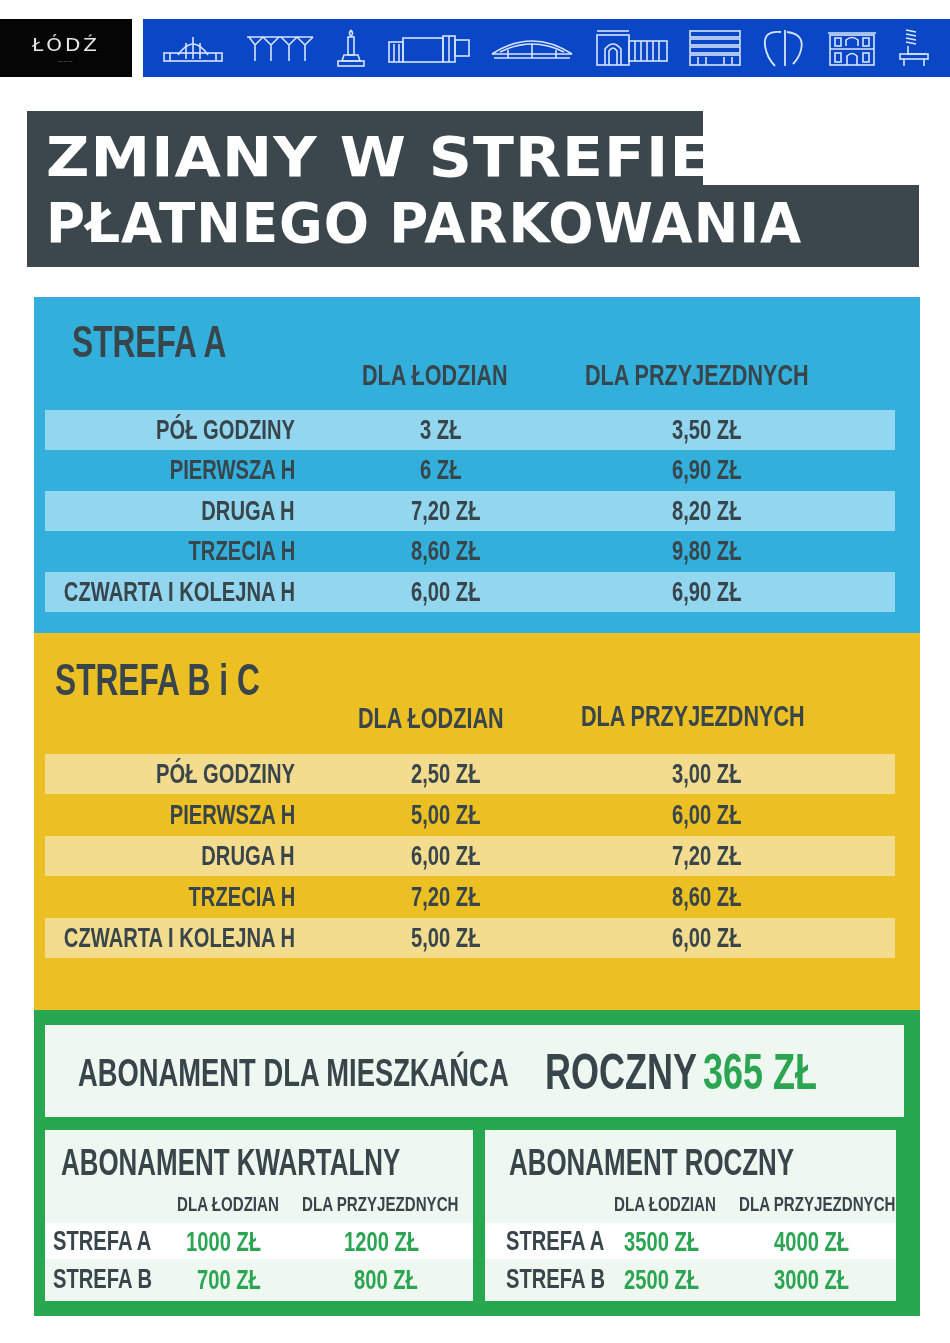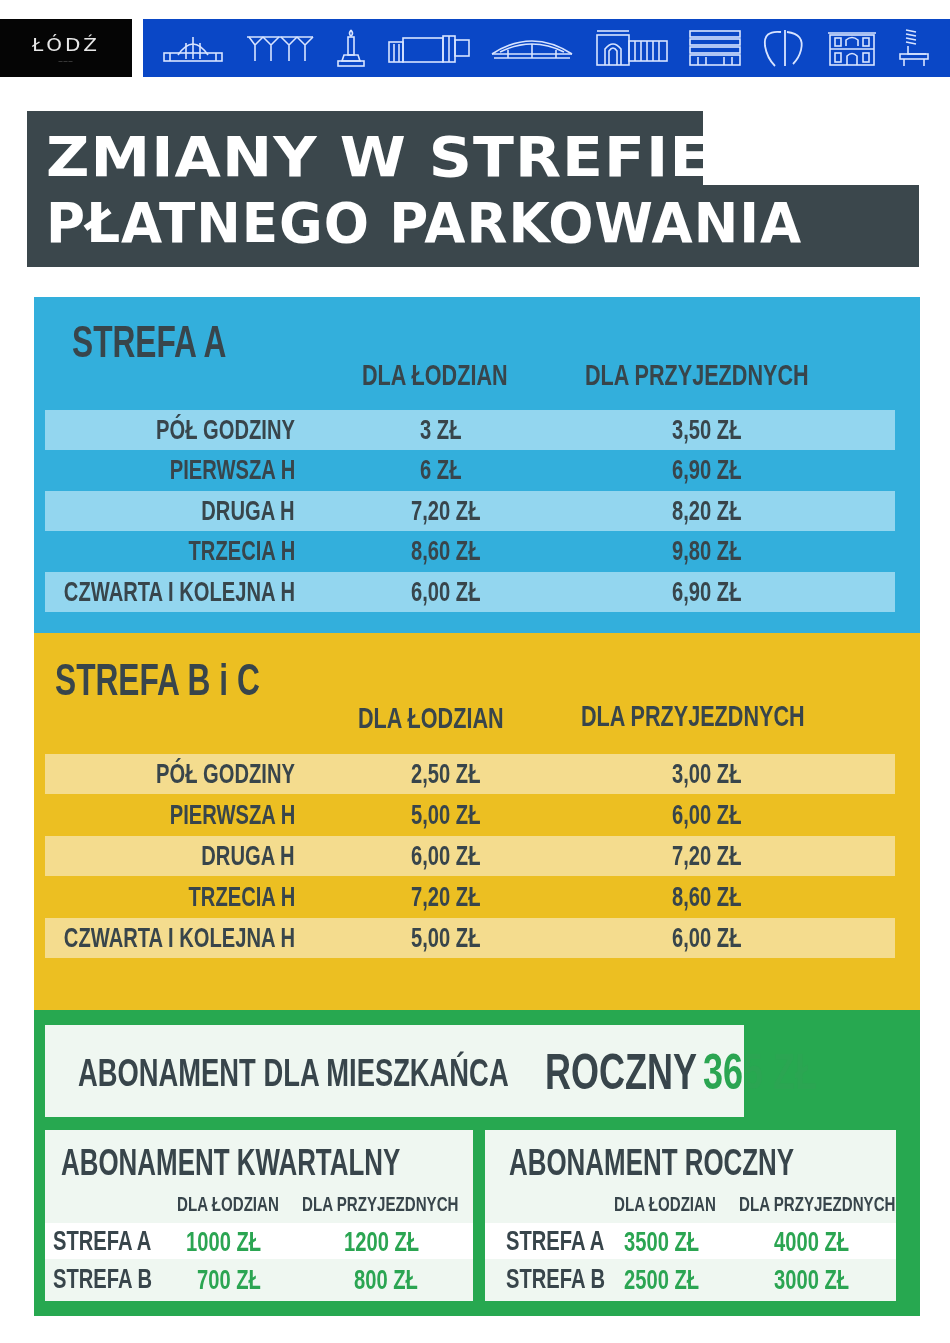--- a/index.html
+++ b/index.html
@@ -37,7 +37,7 @@
 
   
   .green { position: absolute; left: 34px; top: 1010px; width: 886px; height: 306px; background: #27a850; }
-  .res { position: absolute; left: 11px; top: 15px; width: 699px; height: 92px; background: #eff7f1; }
+  .res { position: absolute; left: 11px; top: 15px; width: 859px; height: 92px; background: #eff7f1; }
   .res-label { position: absolute; left: 33px; top: 27px; font-size: 38px; color: #38454b; transform: scaleX(0.72); }
   .res-roczny { position: absolute; left: 500px; top: 18px; font-size: 50px; color: #38454b; transform: scaleX(0.72); }
   .res-price { position: absolute; left: 658px; top: 18px; font-size: 50px; color: #2ba552; transform: scaleX(0.72); }

